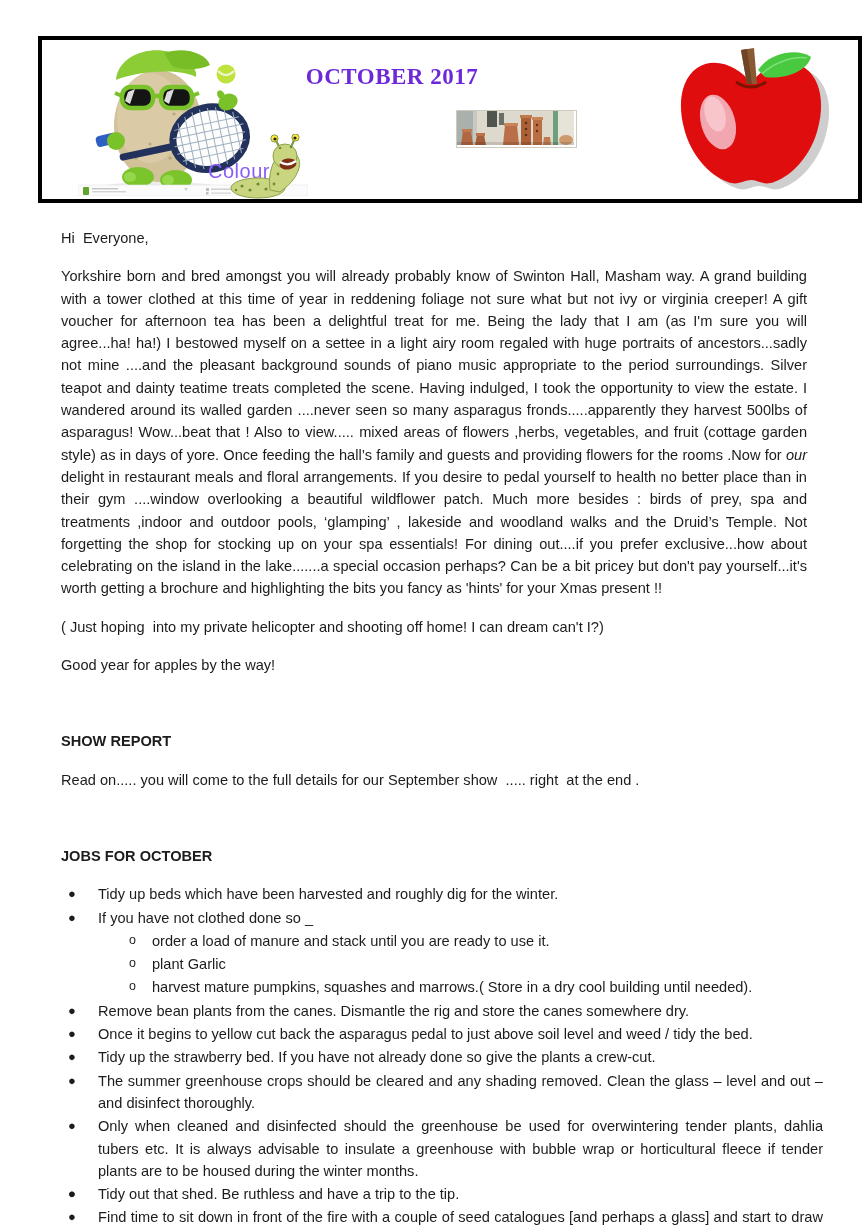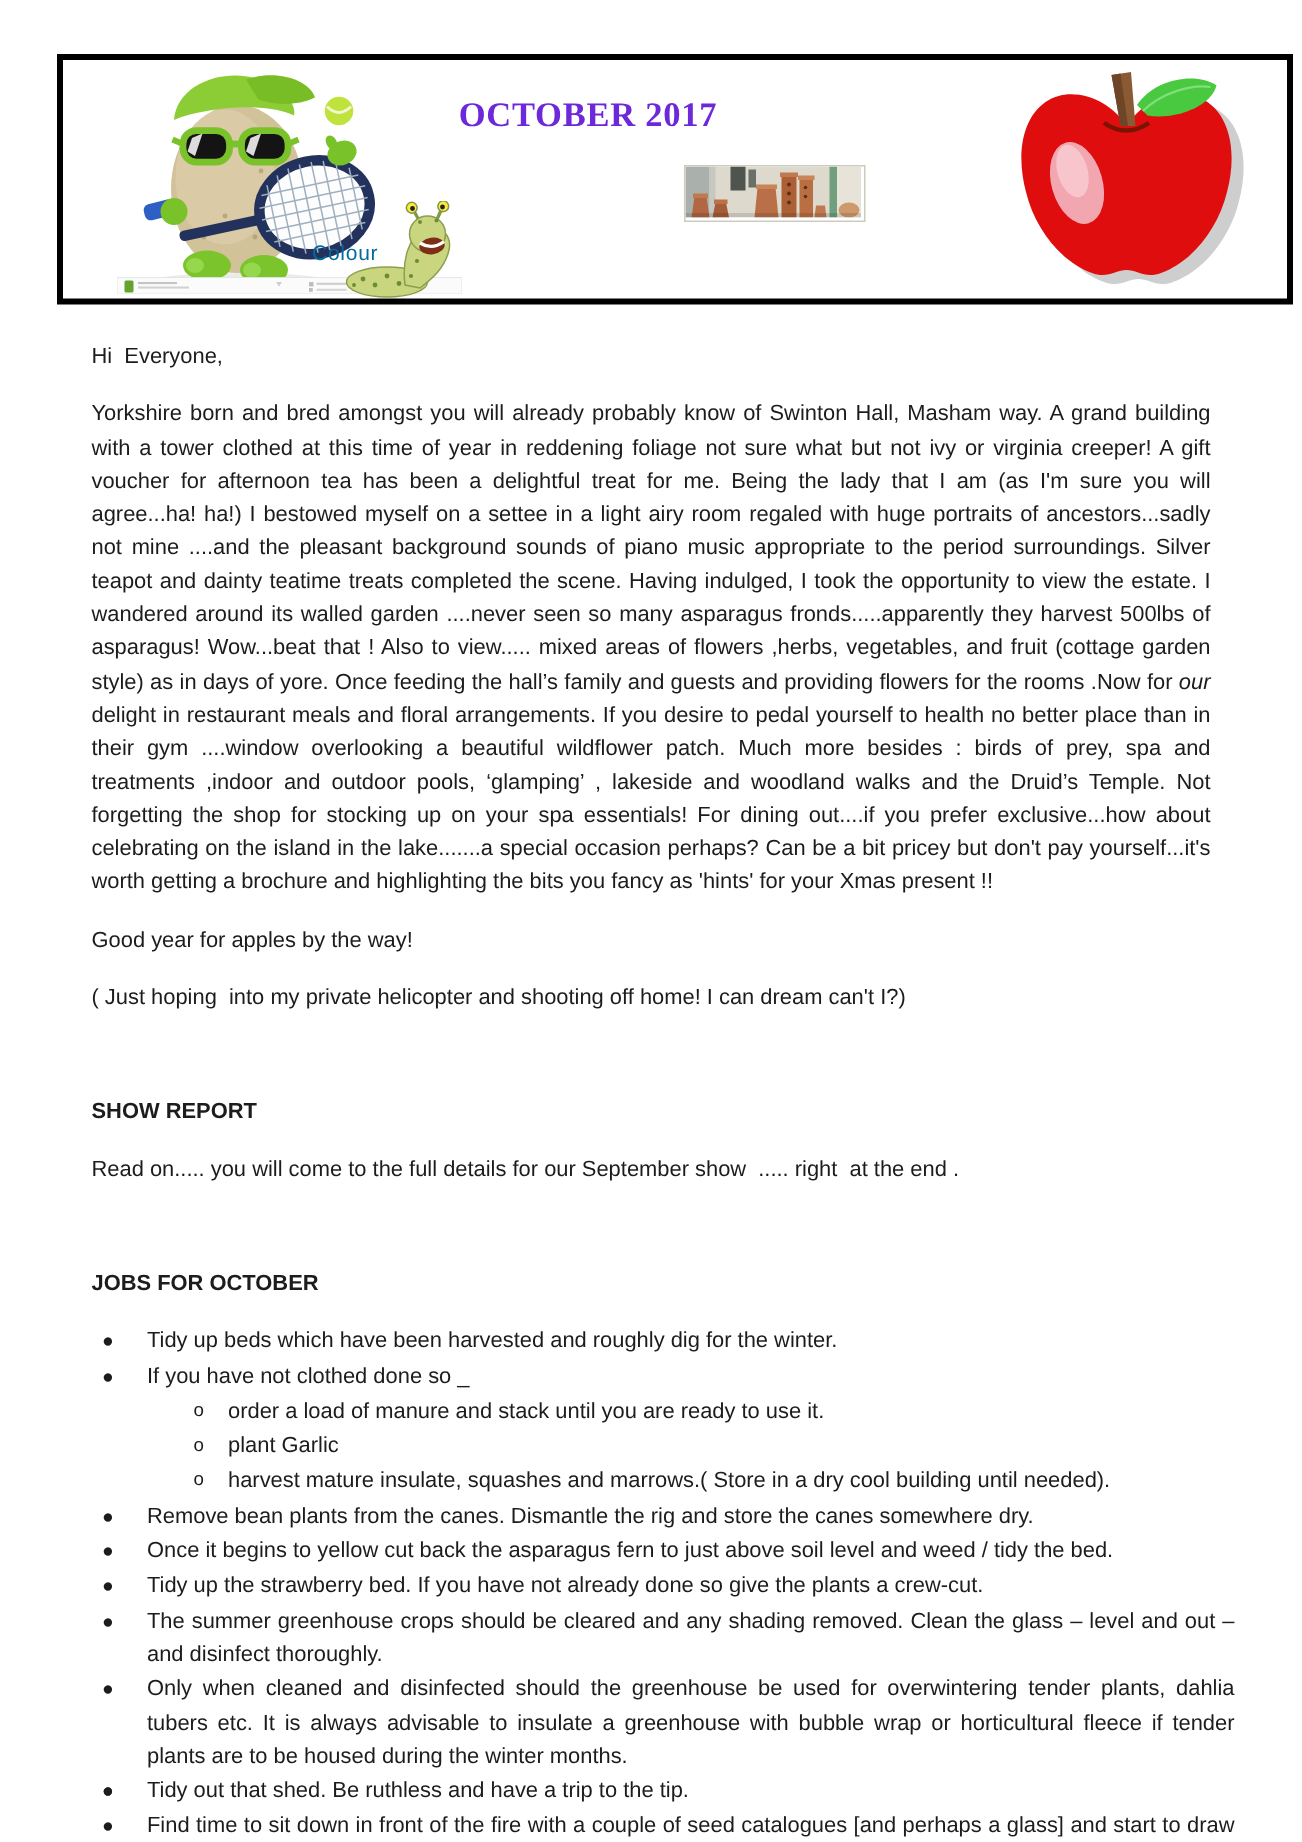--- a/index.html
+++ b/index.html
@@ -22,7 +22,7 @@
   .pots-wrap{position:absolute;left:414px;top:70px;width:119px;height:36px;border:1px solid #cfcabe;}
   .apple-wrap{position:absolute;left:628px;top:2px;width:164px;height:158px;}
   .colour-mark{
-    position:absolute;left:166px;top:120px;font-size:14px;color:#0369a1;
+    position:absolute;left:166px;top:120px;font-size:20px;color:#8b5cf6;
     letter-spacing:.5px;
   }
   

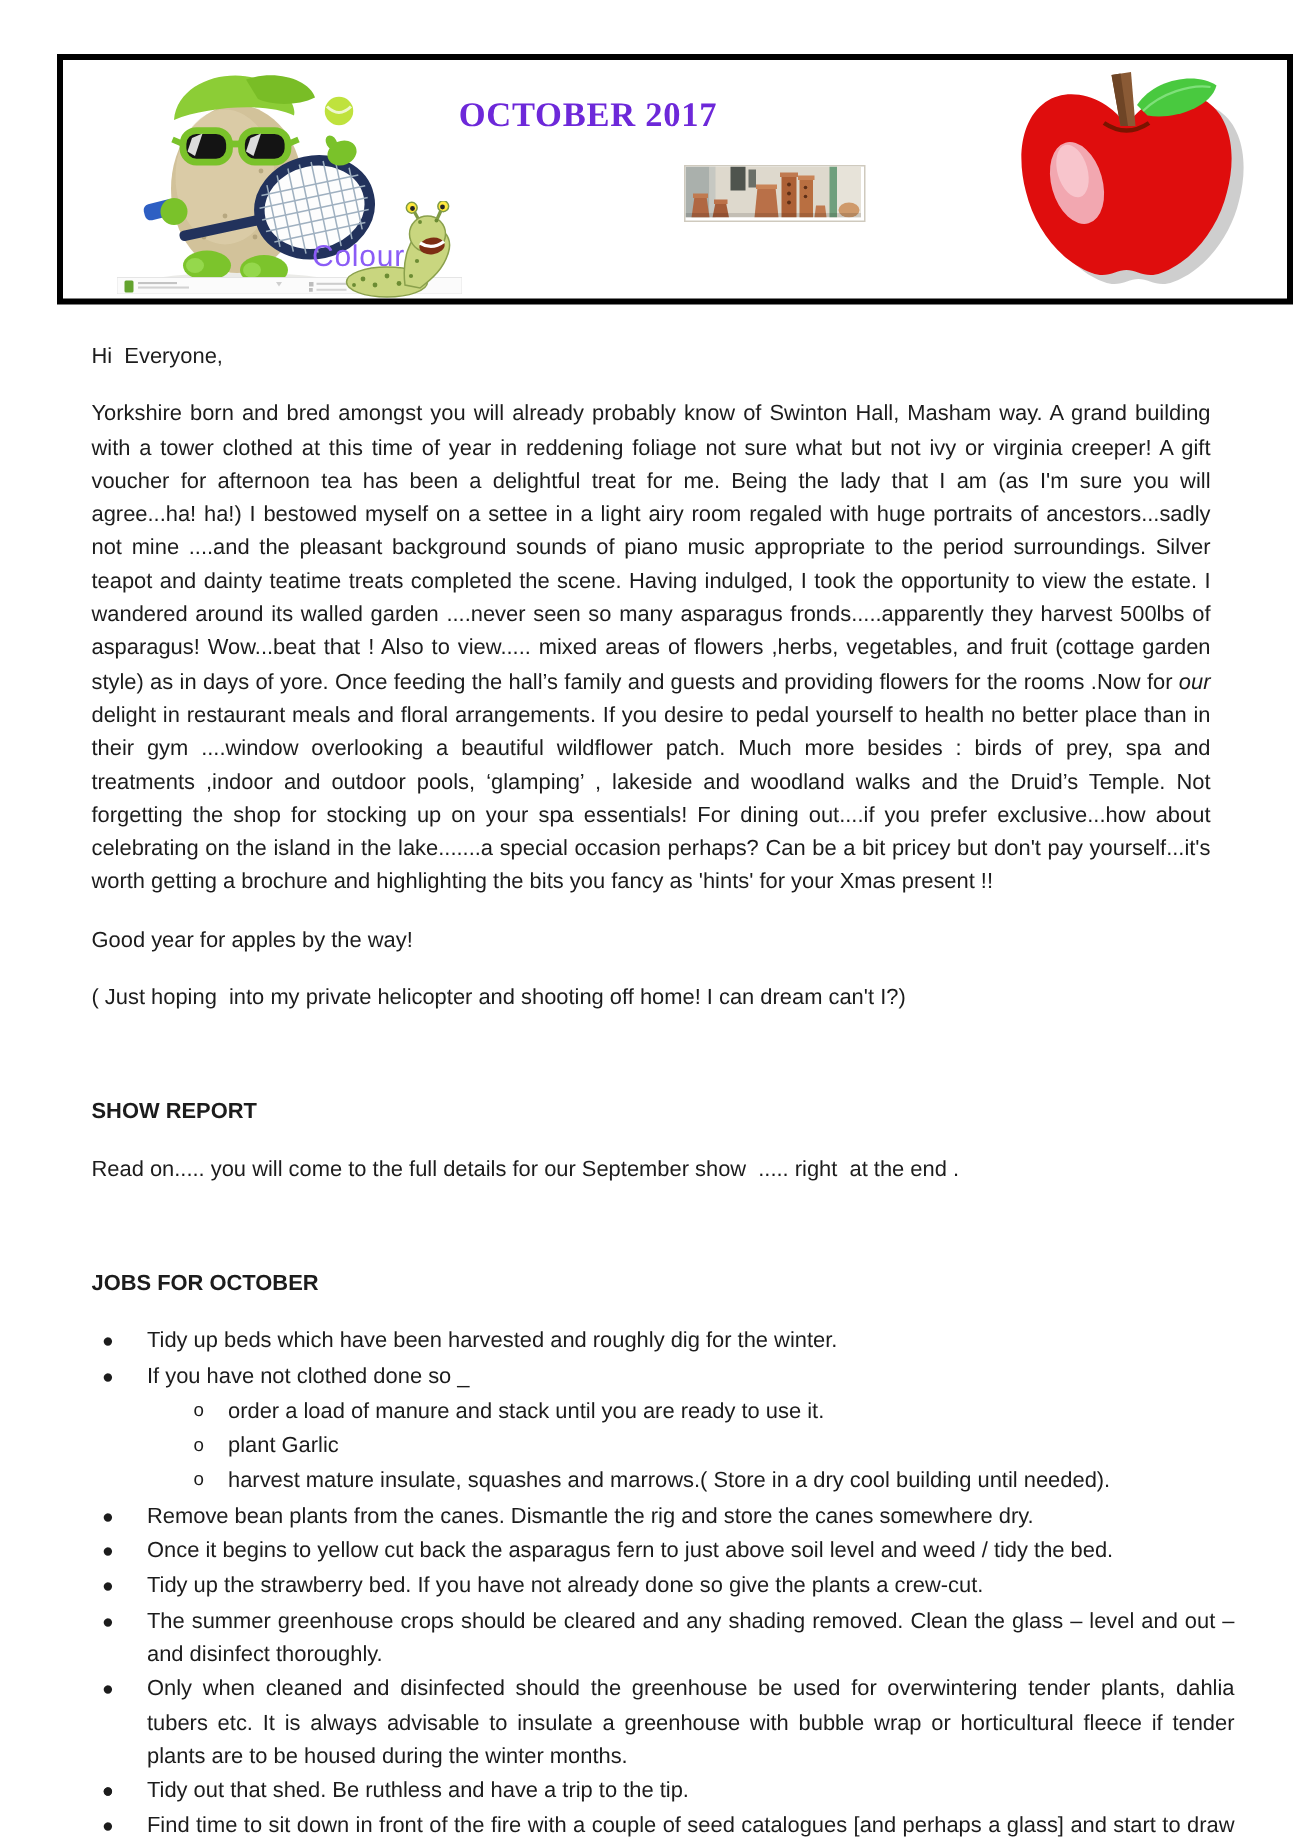--- a/index.html
+++ b/index.html
@@ -208,8 +208,8 @@
 
     <p class="justified"><span>Yorkshire born and bred amongst you will already probably know of Swinton Hall, Masham way. A grand building with a tower clothed at this time of year in reddening foliage not sure what but not ivy or virginia creeper! A gift voucher for afternoon tea has been a delightful treat for me. Being the lady that I am  (as I'm sure you will agree...ha! ha!)  I bestowed myself on a settee in a light airy room regaled with huge portraits of  ancestors...sadly not mine ....and the pleasant background sounds of piano music appropriate to the period surroundings. Silver teapot and dainty teatime treats completed the scene. Having indulged, I took the opportunity to view the estate. I wandered around its walled garden ....never seen so many asparagus fronds.....apparently they harvest 500lbs of asparagus! Wow...beat that !  Also to view..... mixed areas of flowers ,herbs, vegetables, and  fruit  (cottage garden style) as in days of yore. Once feeding the hall’s family and   guests and providing flowers for the rooms .Now for </span><span class="italic">our</span><span> delight in restaurant meals and floral arrangements. If you desire to pedal yourself to health no better place than in their gym ....window overlooking a beautiful wildflower patch.  Much more besides : birds of prey, spa and treatments ,indoor and outdoor pools, ‘glamping’ , lakeside and woodland walks and the Druid’s Temple. Not forgetting  the shop for stocking up on your spa essentials! For dining out....if you prefer exclusive...how about celebrating on the island in the lake.......a special occasion perhaps? Can be a bit pricey but don't  pay yourself...it's worth getting a brochure and highlighting the bits you fancy as 'hints' for your Xmas present !!</span></p>
 
+    <p class="pre">( Just hoping  into my private helicopter and shooting off home! I can dream can't I?)</p>
     <p class="pre">Good year for apples by the way!</p>
-    <p class="pre">( Just hoping  into my private helicopter and shooting off home! I can dream can't I?)</p>
 
     <div class="gap"></div>
 

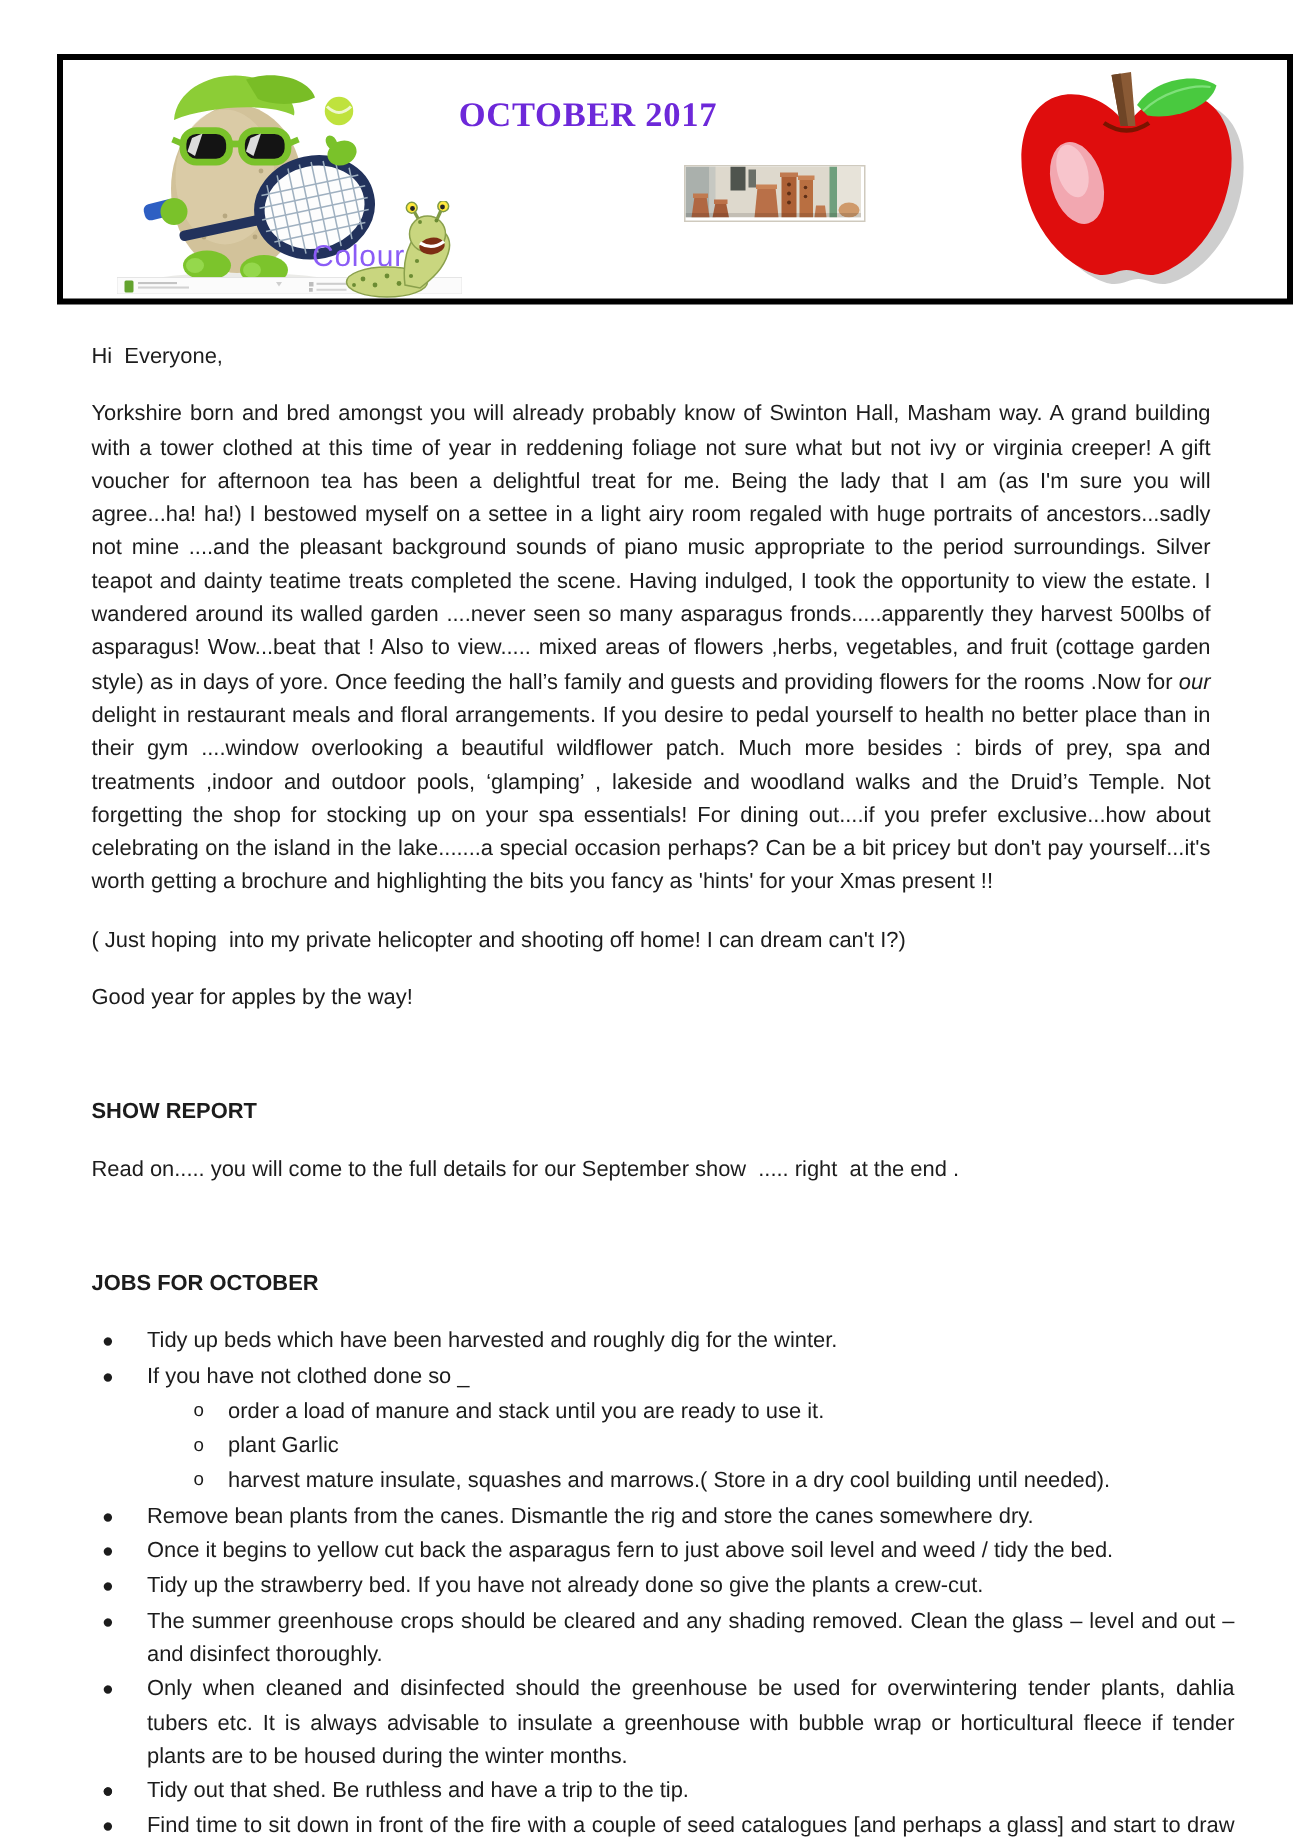--- a/index.html
+++ b/index.html
@@ -226,7 +226,7 @@
       <div class="li"><span class="marker">●</span><span>If you have not clothed done so _</span></div>
       <div class="li-sub"><span class="marker">o</span><span>order a load of manure and stack until you are ready to use it.</span></div>
       <div class="li-sub"><span class="marker">o</span><span>plant Garlic</span></div>
-      <div class="li-sub"><span class="marker">o</span><span>harvest mature insulate, squashes and marrows.( Store in a dry cool building until needed).</span></div>
+      <div class="li-sub"><span class="marker">o</span><span>harvest mature pumpkins, squashes and marrows.( Store in a dry cool building until needed).</span></div>
 
       <div class="li"><span class="marker">●</span><span>Remove bean plants from the canes. Dismantle the rig and store the canes somewhere dry.</span></div>
       <div class="li"><span class="marker">●</span><span>Once it begins to yellow cut back the asparagus fern to just above soil level and weed / tidy  the bed.</span></div>

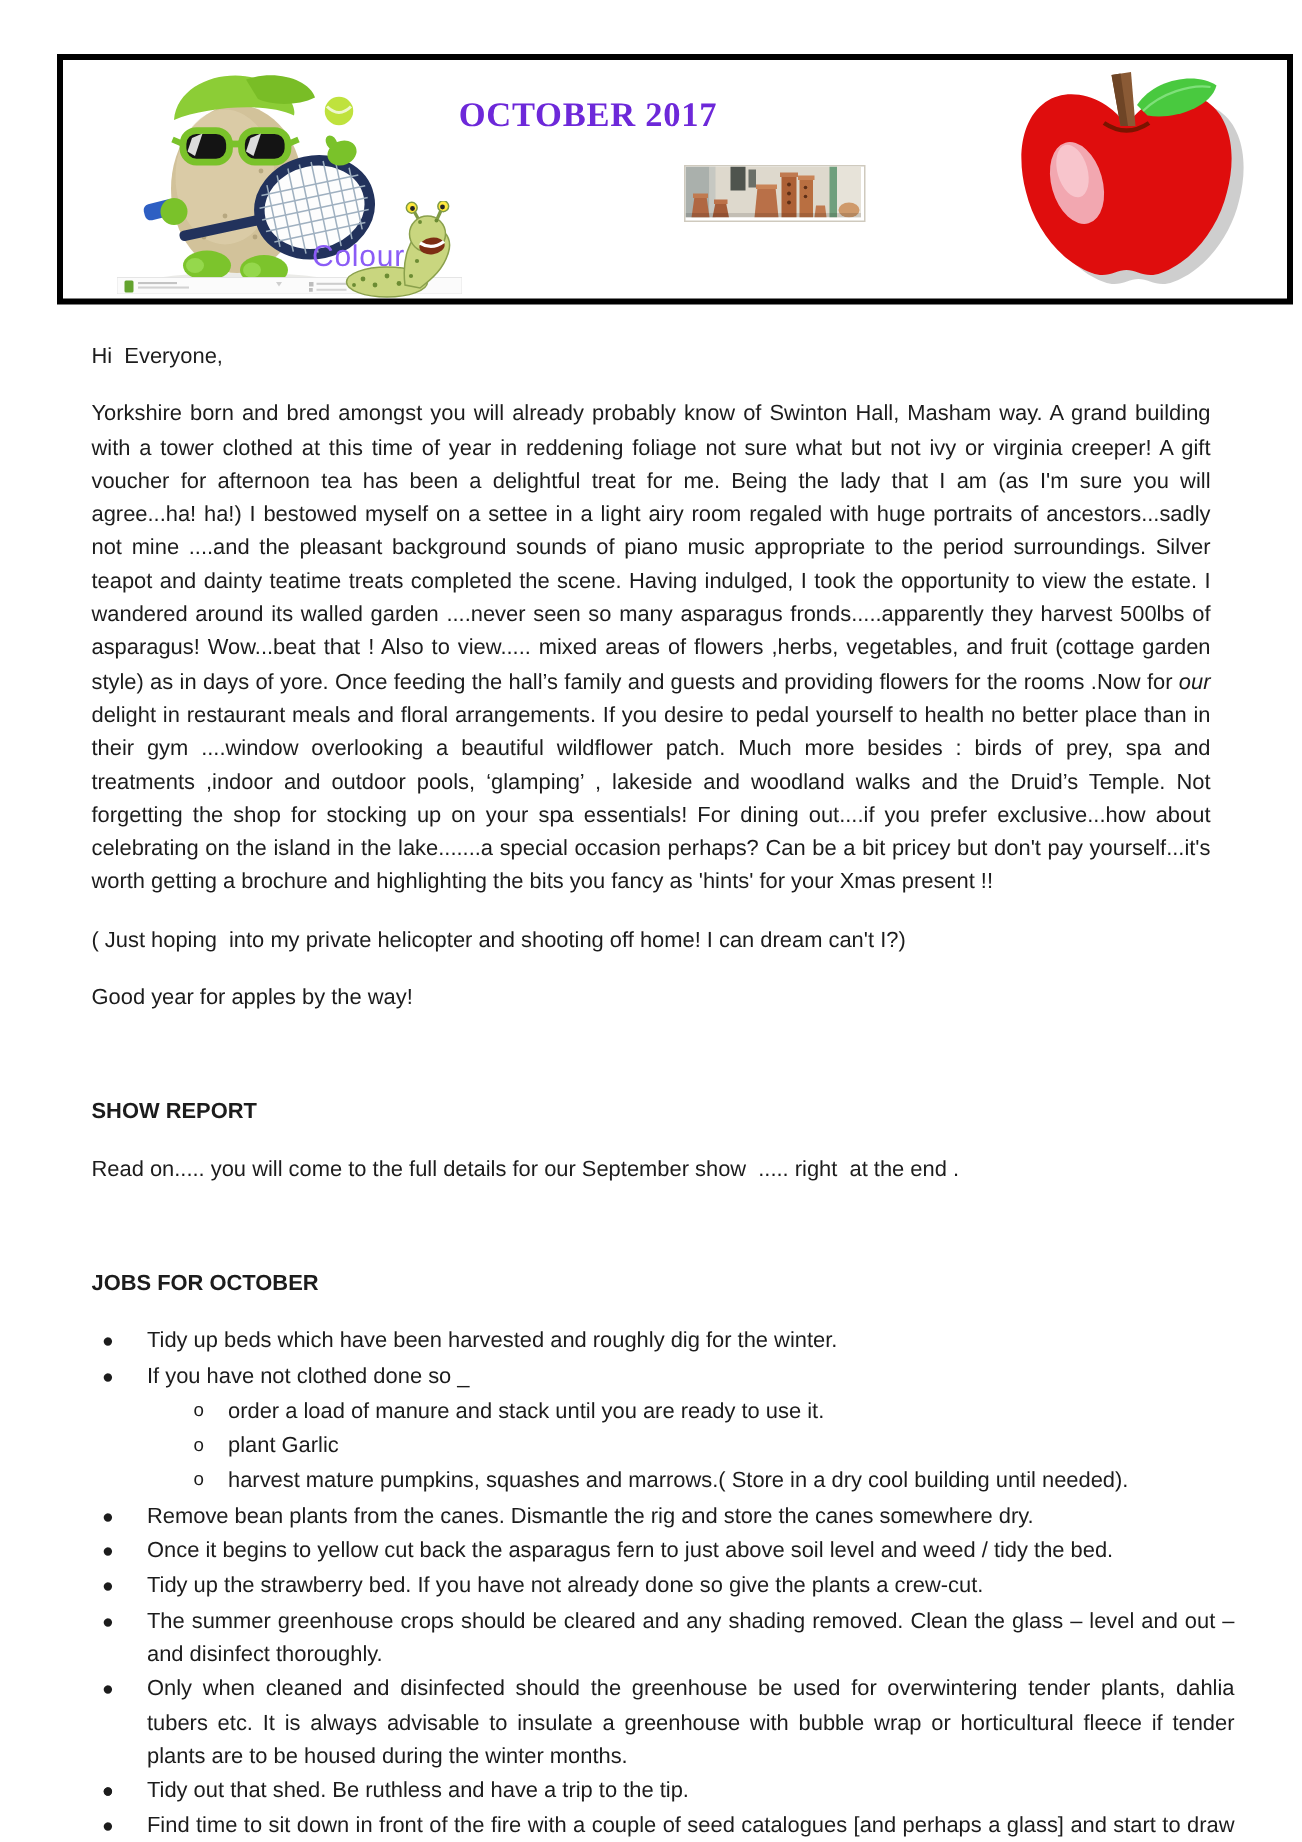--- a/index.html
+++ b/index.html
@@ -229,7 +229,7 @@
       <div class="li-sub"><span class="marker">o</span><span>harvest mature pumpkins, squashes and marrows.( Store in a dry cool building until needed).</span></div>
 
       <div class="li"><span class="marker">●</span><span>Remove bean plants from the canes. Dismantle the rig and store the canes somewhere dry.</span></div>
-      <div class="li"><span class="marker">●</span><span>Once it begins to yellow cut back the asparagus fern to just above soil level and weed / tidy  the bed.</span></div>
+      <div class="li"><span class="marker">●</span><span>Once it begins to yellow cut back the asparagus pedal to just above soil level and weed / tidy  the bed.</span></div>
       <div class="li"><span class="marker">●</span><span>Tidy up the strawberry bed. If you have not already done so give the plants a crew-cut.</span></div>
       <div class="li"><span class="marker">●</span><span>The summer greenhouse crops should be cleared and any shading removed. Clean the glass – level and out – and disinfect thoroughly.</span></div>
       <div class="li"><span class="marker">●</span><span>Only when cleaned and disinfected should the greenhouse be used for overwintering tender plants, dahlia tubers etc. It is always advisable to insulate a greenhouse with bubble wrap or horticultural fleece if tender plants are to be housed during the winter months.</span></div>

